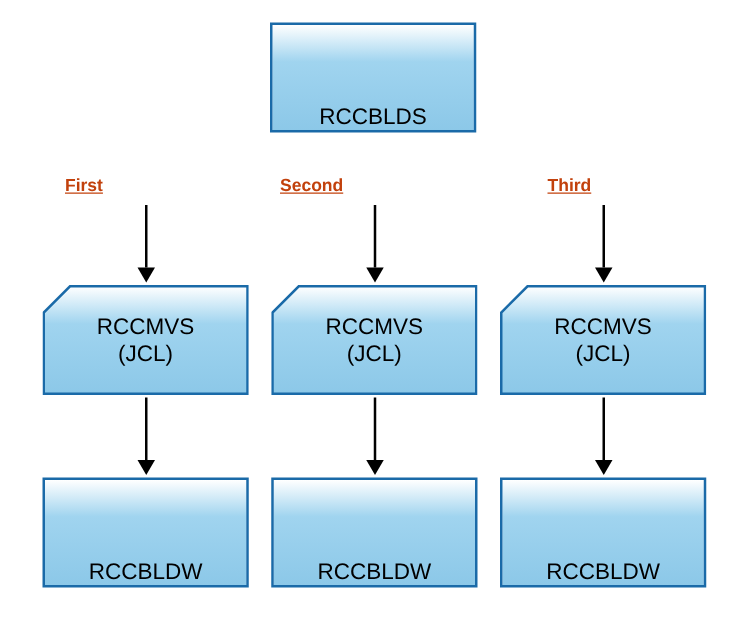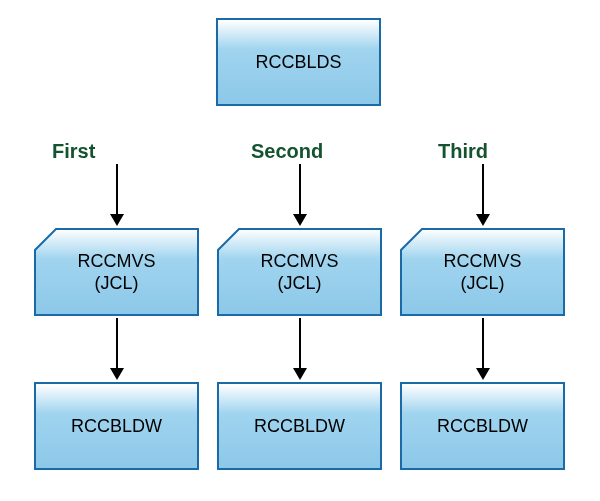--- a/index.html
+++ b/index.html
@@ -16,7 +16,7 @@
     border: 2px solid #1a6aa8;
     background: linear-gradient(to bottom, #ffffff 0%, #a0d4ef 35%, #8cc8e8 100%);
     display: flex;
-    align-items: center;
+    align-items: flex-end;
     justify-content: center;
     text-align: center;
     font-size: 18px;

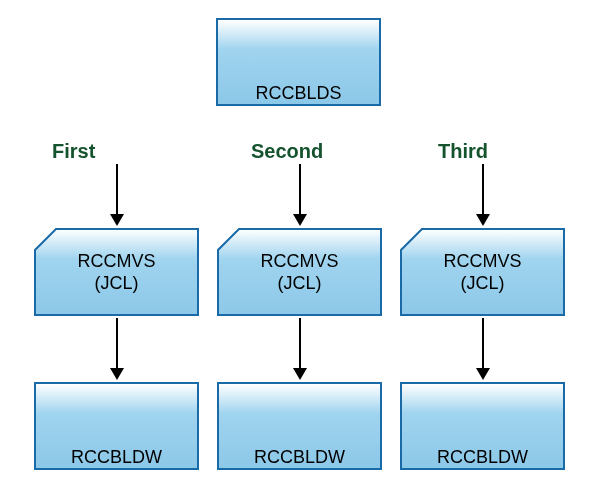--- a/index.html
+++ b/index.html
@@ -26,9 +26,10 @@
   }
   .label {
     position: absolute;
-    font-size: 20px;
+    font-size: 14px;
     font-weight: bold;
-    color: #14532d;
+    color: #c2410c;
+    text-decoration: underline;
   }
   .arrow-line {
     position: absolute;

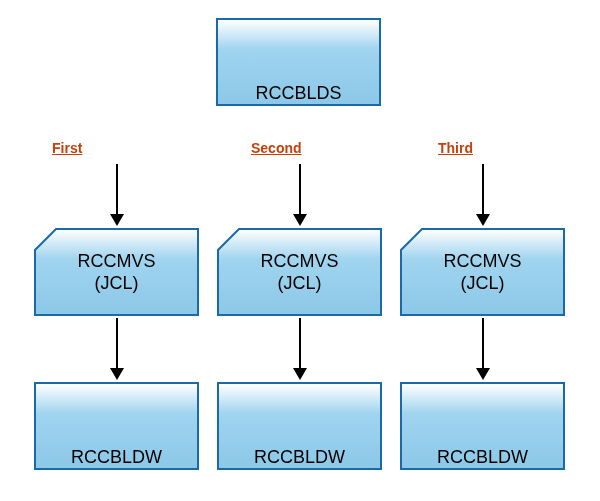--- a/index.html
+++ b/index.html
@@ -86,7 +86,7 @@
   <span>RCCBLDW</span>
 </div>
 
-<div class="label" style="left:251px; top:140px;">Second</div>
+<div class="label" style="left:224px; top:140px;">Second</div>
 <div style="position:absolute; left:299px; top:164px; width:2px; height:1px;">
   <div class="arrow-line" style="top:0; height:50px;"></div>
   <div class="arrow-head" style="top:50px;"></div>

